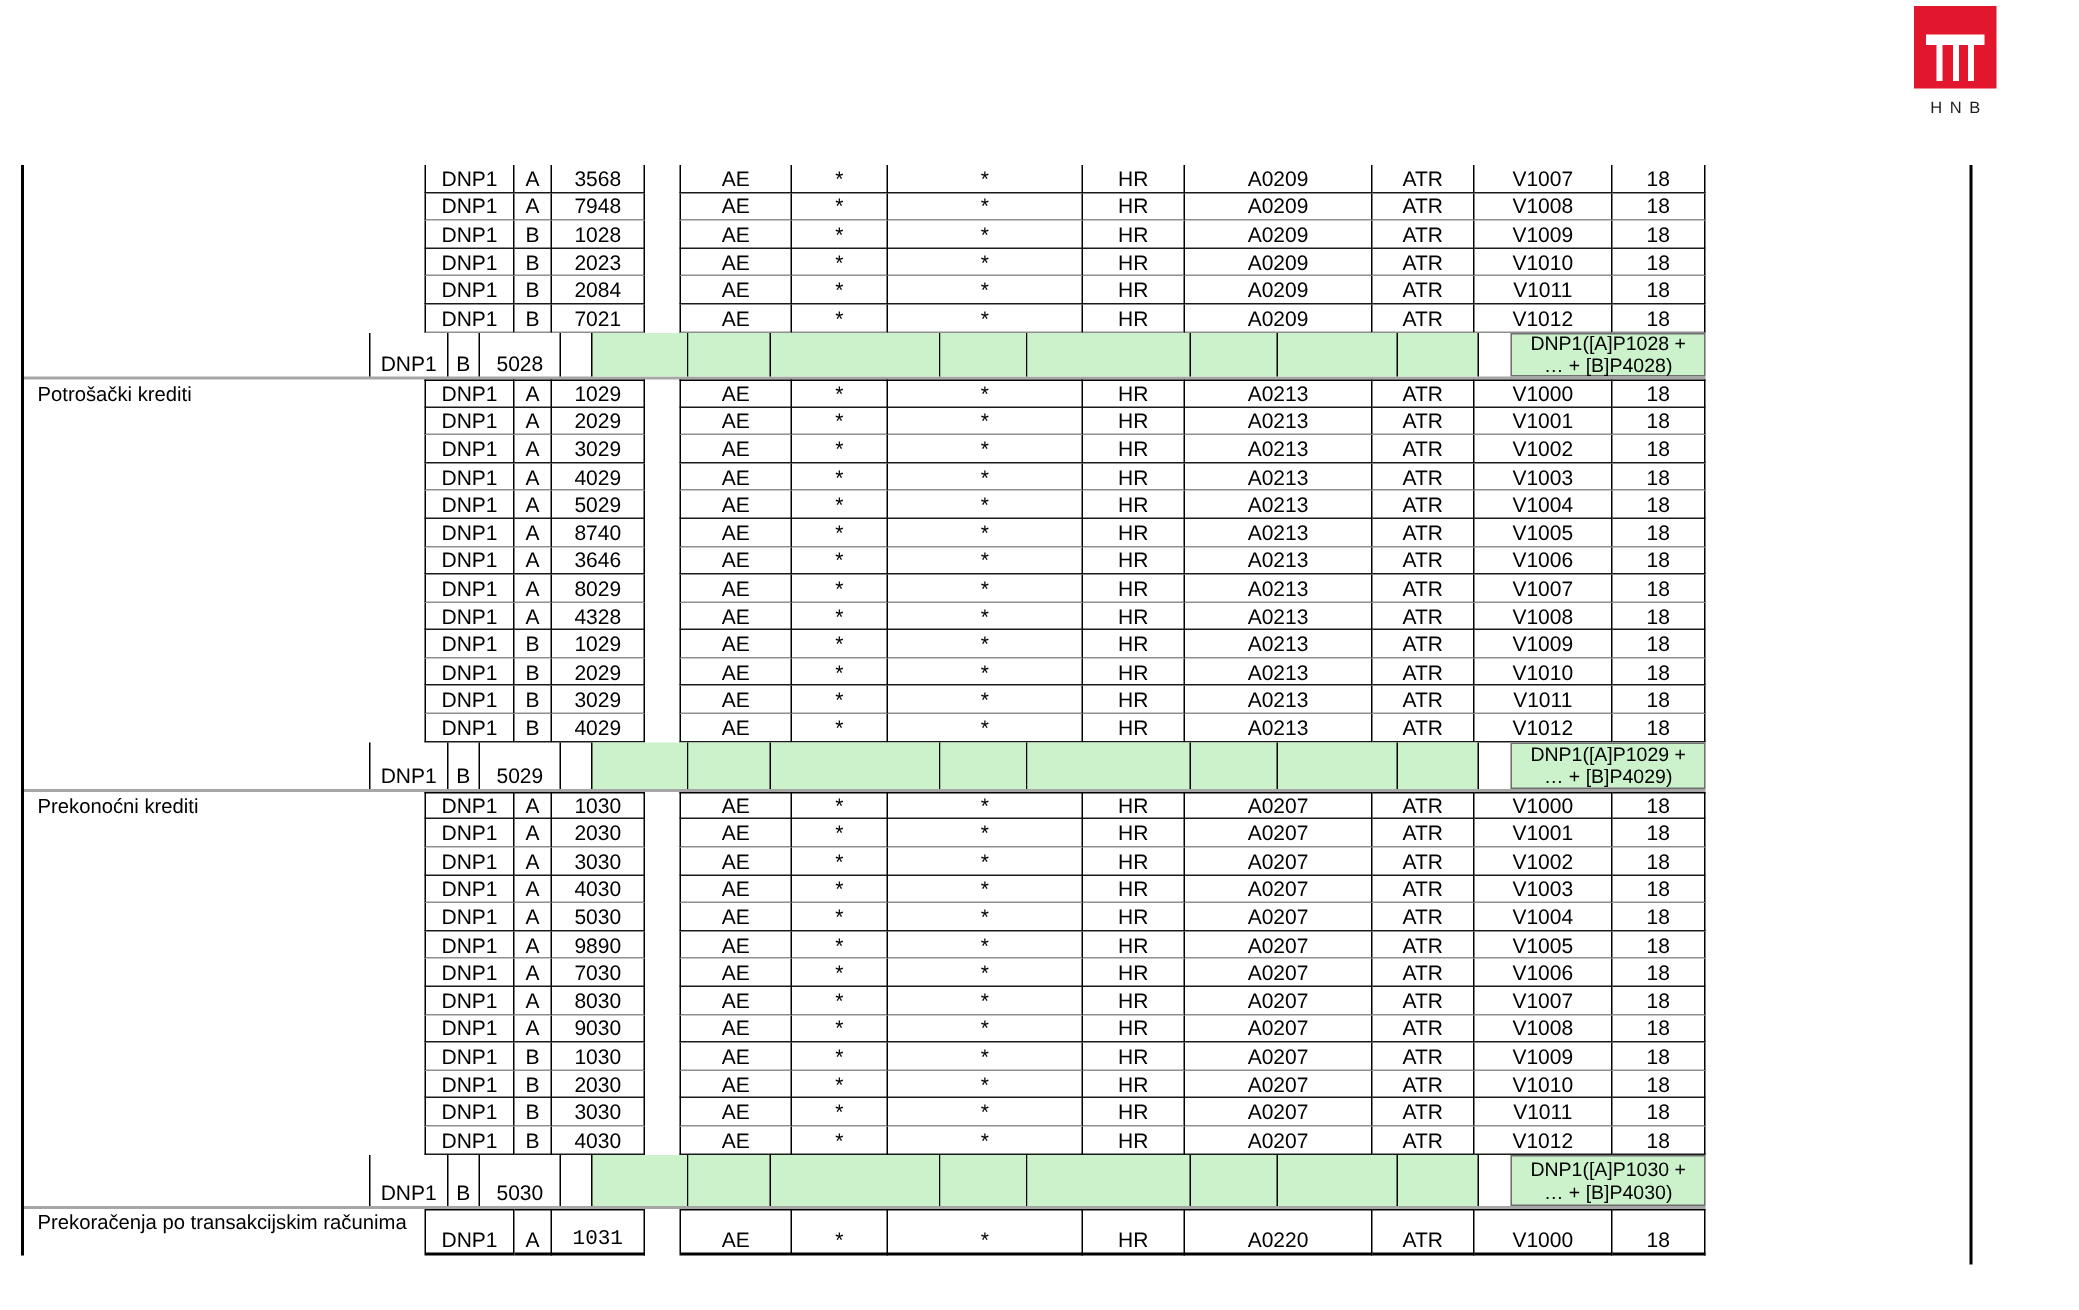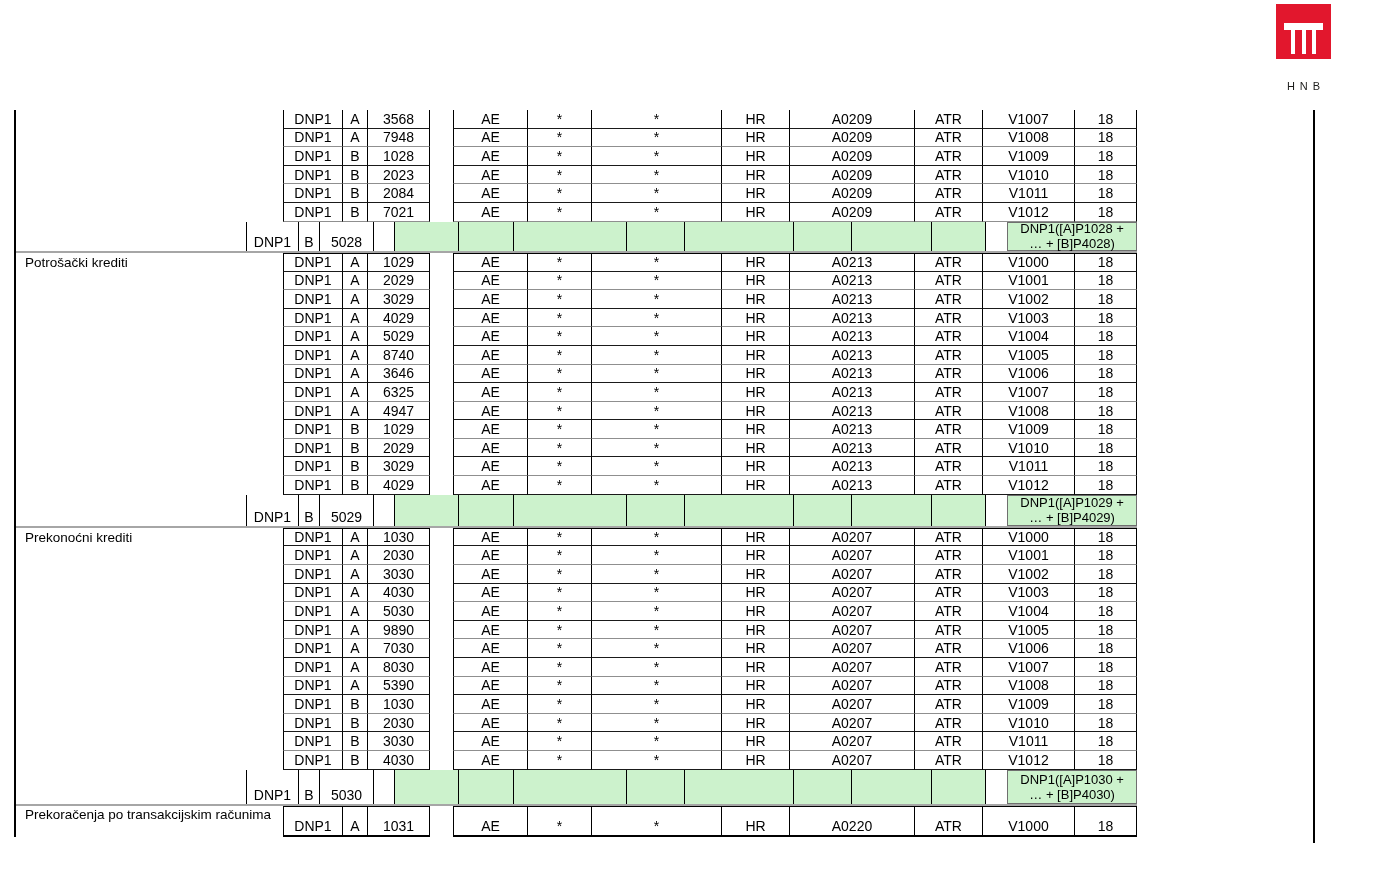--- a/index.html
+++ b/index.html
@@ -13,7 +13,7 @@
   .logo-bar{position:absolute;left:8px;top:19px;width:39px;height:7px;background:#fff;}
   .logo-gap{position:absolute;top:26px;width:4px;height:24px;background:#fff;}
   .logo-text{
-    width:55px;margin-top:21px;text-align:center;
+    width:55px;margin-top:7px;text-align:center;
     font-size:11px;letter-spacing:5px;text-indent:5px;color:#1d1d1b;
   }
   

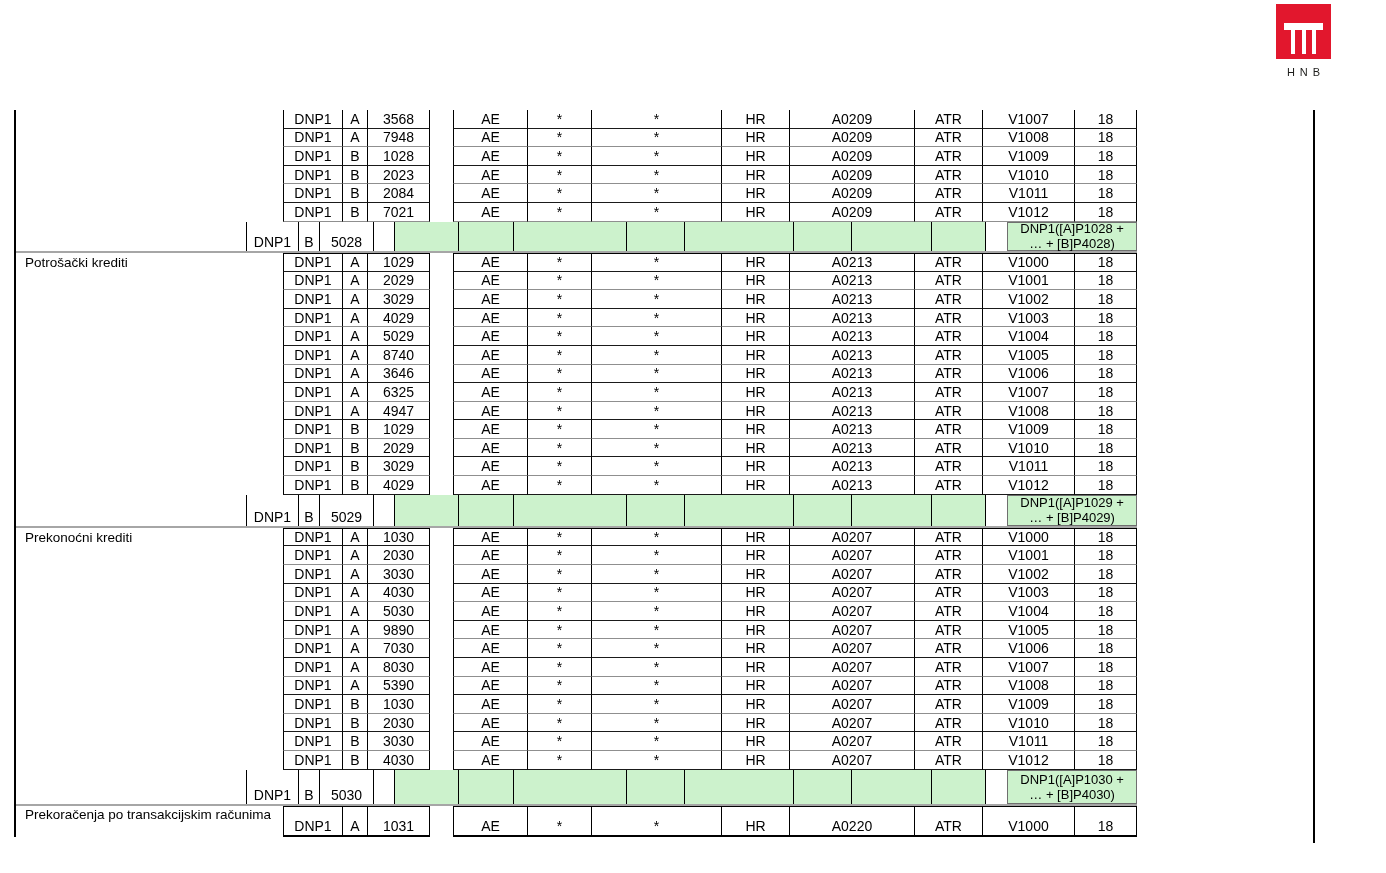--- a/index.html
+++ b/index.html
@@ -278,7 +278,7 @@
         <div class="spacer" style="width: 268px;"></div>
         <div class="cell first" style="width: 60px; border-bottom: 1px solid rgb(143, 143, 143);">DNP1</div>
         <div class="cell" style="width: 25px; border-bottom: 1px solid rgb(143, 143, 143);">A</div>
-        <div class="cell" style="width: 62px; border-bottom: 1px solid rgb(143, 143, 143);">6325</div>
+        <div class="cell" style="width: 62px; border-bottom: 1px solid rgb(143, 143, 143);">8029</div>
         <div class="spacer" style="width: 23px;"></div>
         <div class="cell first" style="width: 75px; border-bottom: 1px solid rgb(143, 143, 143);">AE</div>
         <div class="cell" style="width: 64px; border-bottom: 1px solid rgb(143, 143, 143);">*</div>

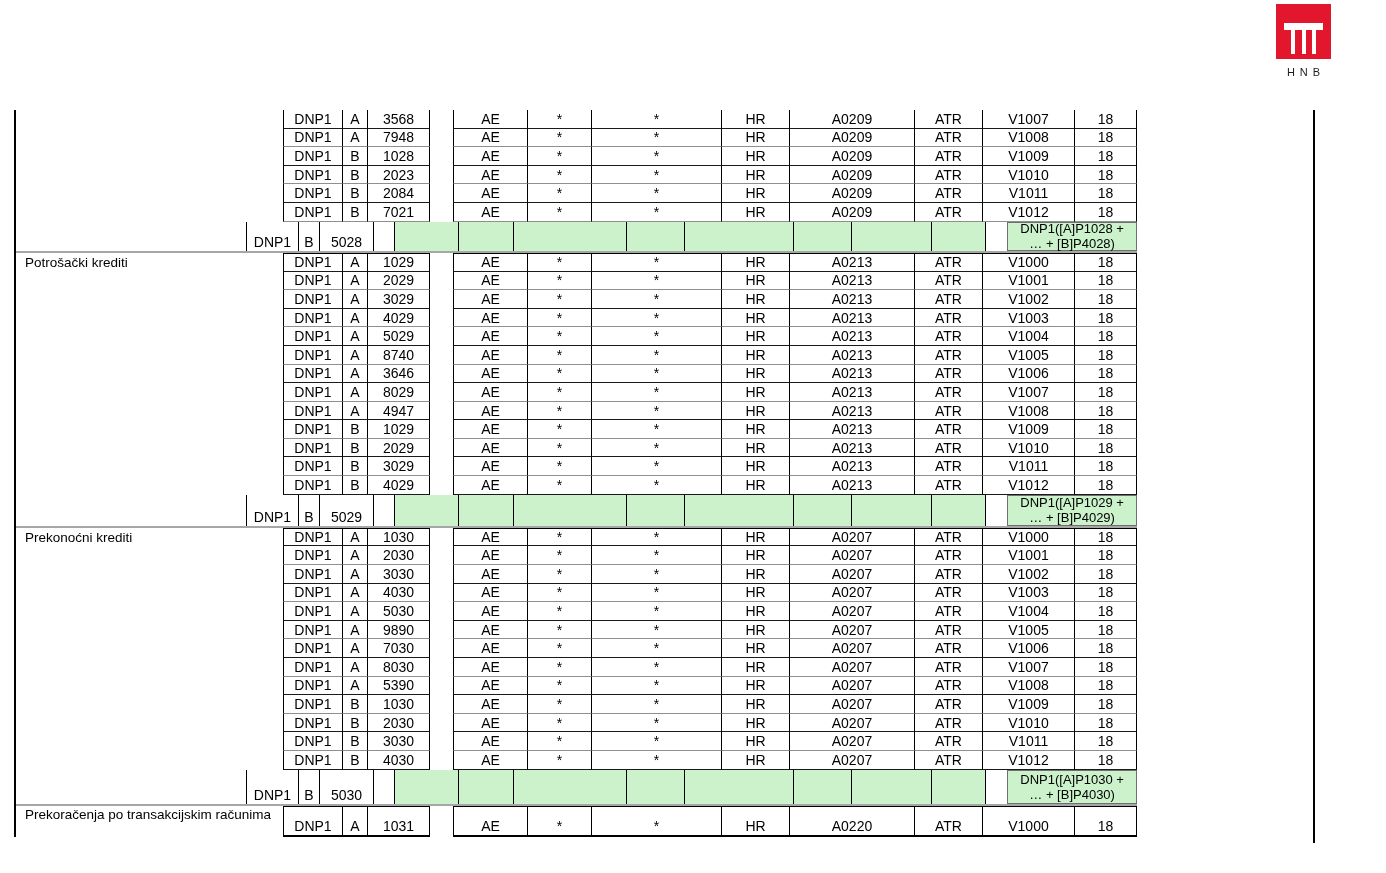--- a/index.html
+++ b/index.html
@@ -293,7 +293,7 @@
         <div class="spacer" style="width: 268px;"></div>
         <div class="cell first" style="width: 60px; border-bottom: 1px solid rgb(26, 26, 26);">DNP1</div>
         <div class="cell" style="width: 25px; border-bottom: 1px solid rgb(26, 26, 26);">A</div>
-        <div class="cell" style="width: 62px; border-bottom: 1px solid rgb(26, 26, 26);">4947</div>
+        <div class="cell" style="width: 62px; border-bottom: 1px solid rgb(26, 26, 26);">4328</div>
         <div class="spacer" style="width: 23px;"></div>
         <div class="cell first" style="width: 75px; border-bottom: 1px solid rgb(26, 26, 26);">AE</div>
         <div class="cell" style="width: 64px; border-bottom: 1px solid rgb(26, 26, 26);">*</div>

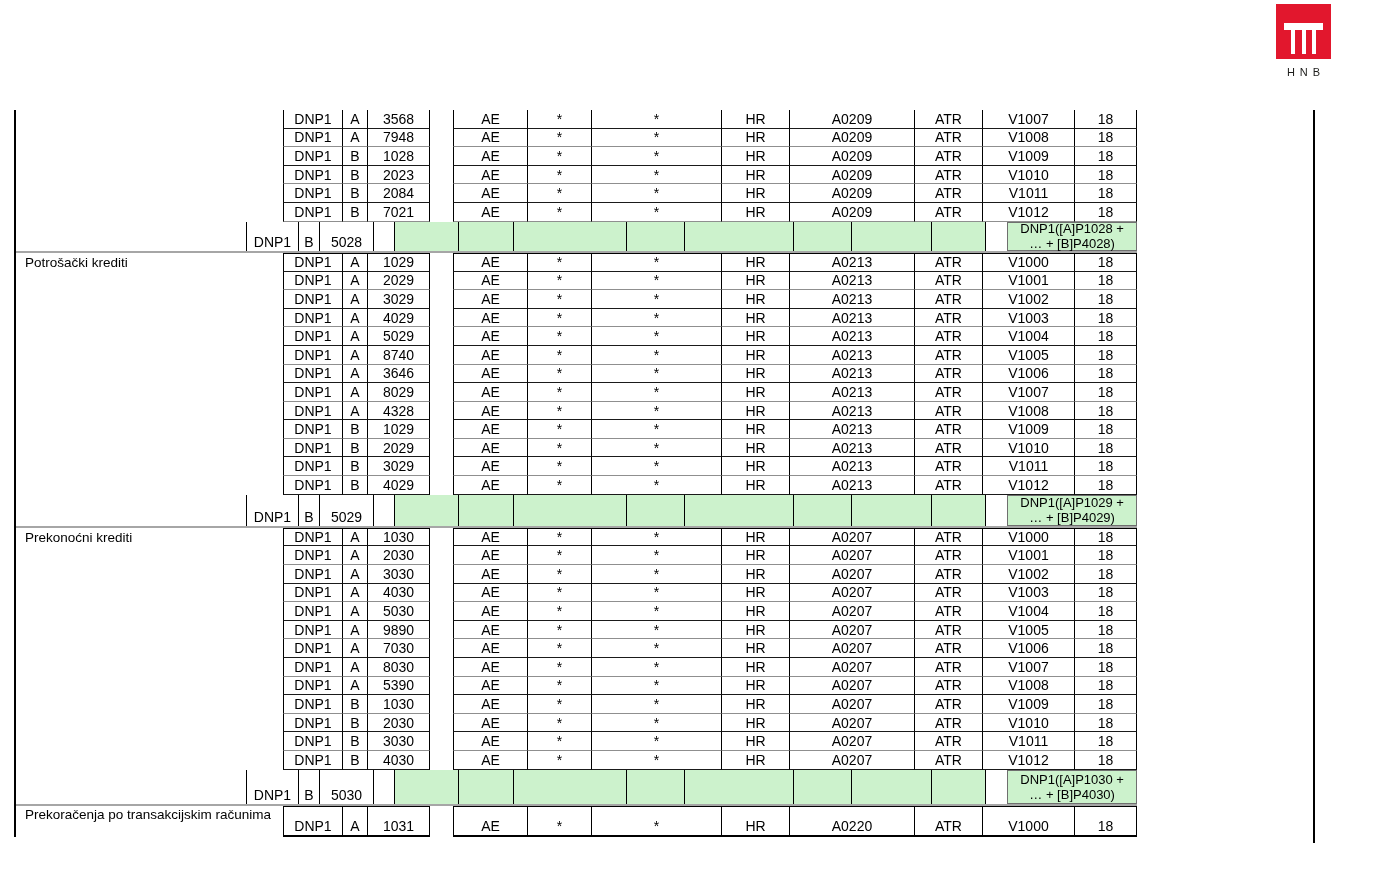--- a/index.html
+++ b/index.html
@@ -511,7 +511,7 @@
         <div class="spacer" style="width: 268px;"></div>
         <div class="cell first" style="width: 60px; border-bottom: 1px solid rgb(26, 26, 26);">DNP1</div>
         <div class="cell" style="width: 25px; border-bottom: 1px solid rgb(26, 26, 26);">A</div>
-        <div class="cell" style="width: 62px; border-bottom: 1px solid rgb(26, 26, 26);">5390</div>
+        <div class="cell" style="width: 62px; border-bottom: 1px solid rgb(26, 26, 26);">9030</div>
         <div class="spacer" style="width: 23px;"></div>
         <div class="cell first" style="width: 75px; border-bottom: 1px solid rgb(26, 26, 26);">AE</div>
         <div class="cell" style="width: 64px; border-bottom: 1px solid rgb(26, 26, 26);">*</div>

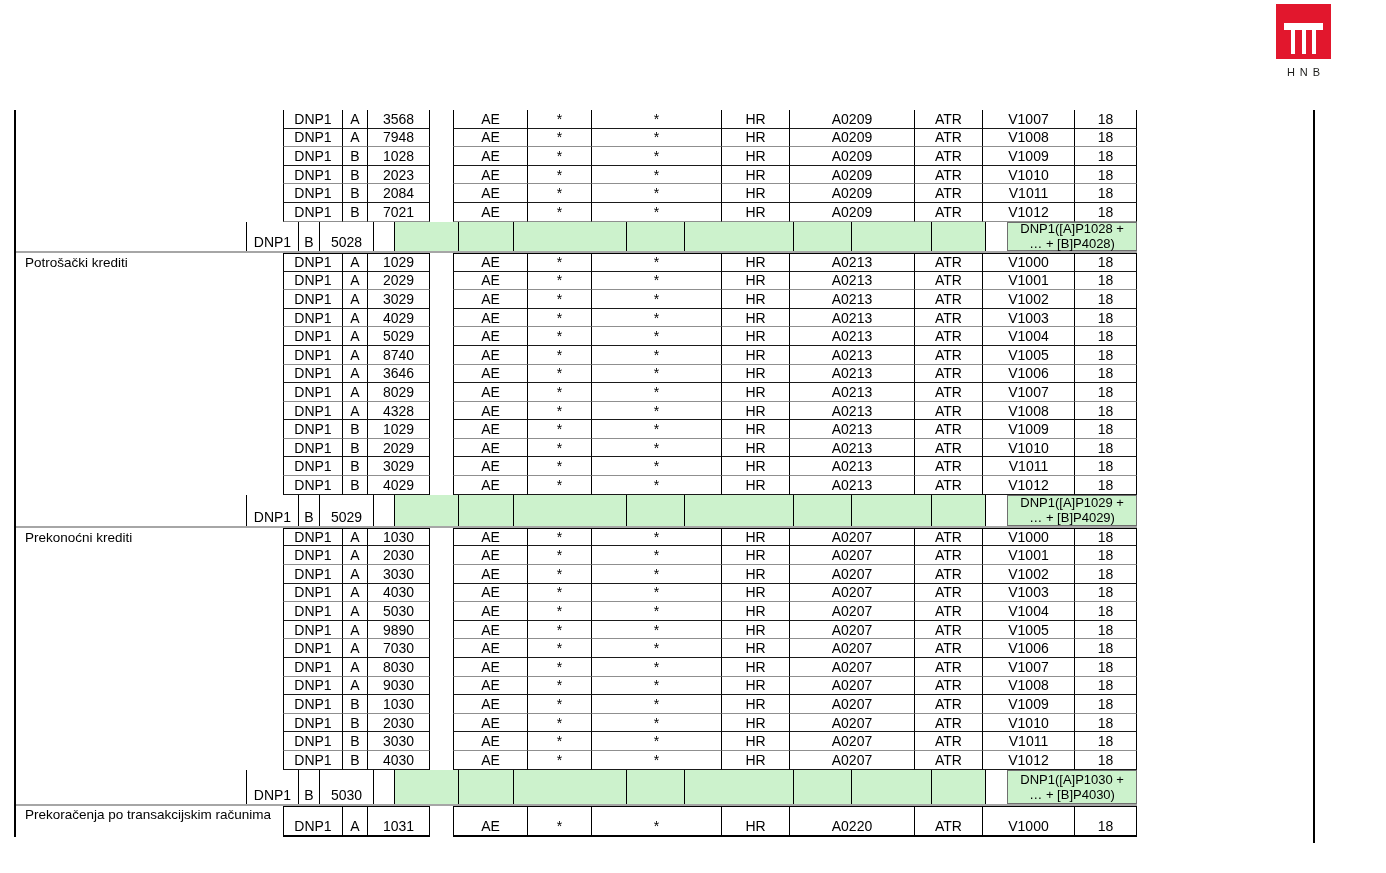--- a/index.html
+++ b/index.html
@@ -609,7 +609,7 @@
         <div class="spacer" style="width: 268px;"></div>
         <div class="cell first bottomtext" style="width: 60px; border-bottom: 2px solid rgb(0, 0, 0); border-top: 1px solid rgb(0, 0, 0);">DNP1</div>
         <div class="cell bottomtext" style="width: 25px; border-bottom: 2px solid rgb(0, 0, 0); border-top: 1px solid rgb(0, 0, 0);">A</div>
-        <div class="cell bottomtext" style="width: 62px; border-bottom: 2px solid rgb(0, 0, 0); border-top: 1px solid rgb(0, 0, 0);">1031</div>
+        <div class="cell bottomtext" style="width: 62px; border-bottom: 2px solid rgb(0, 0, 0); border-top: 1px solid rgb(0, 0, 0); font-family: Liberation Mono, monospace;">1031</div>
         <div class="spacer" style="width: 23px;"></div>
         <div class="cell first bottomtext" style="width: 75px; border-bottom: 2px solid rgb(0, 0, 0); border-top: 1px solid rgb(0, 0, 0);">AE</div>
         <div class="cell bottomtext" style="width: 64px; border-bottom: 2px solid rgb(0, 0, 0); border-top: 1px solid rgb(0, 0, 0);">*</div>

